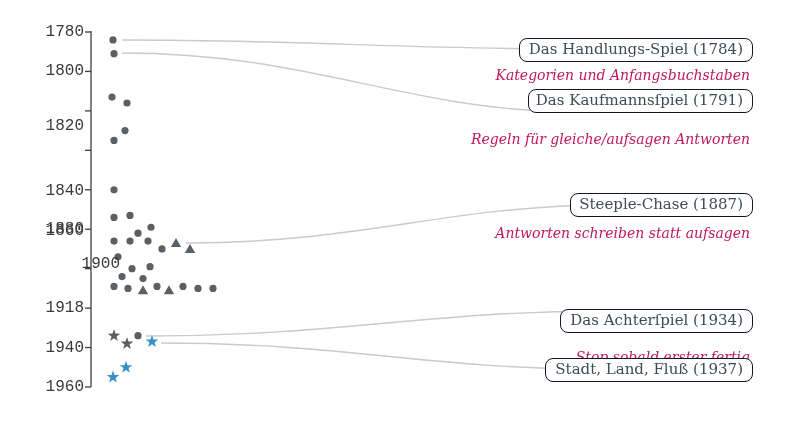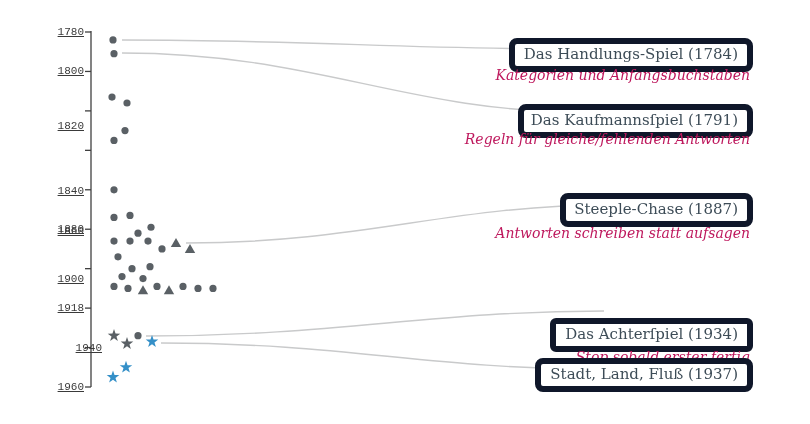--- a/index.html
+++ b/index.html
@@ -8,7 +8,7 @@
   #plot-svg{position:absolute;left:0;top:0;}
   .tick-label{position:absolute;left:0;width:84px;text-align:right;
               font-family:"Liberation Mono","DejaVu Sans Mono",monospace;
-              font-size:11px;line-height:18px;color:#3a3a3a;text-decoration:underline;}
+              font-size:16px;line-height:18px;color:#3a3a3a;}
   .callout{position:absolute;right:57px;background:#ffffff;border:6px solid #0f172a;
            border-radius:8px;padding:1px 9px 2px 9px;font-size:15px;line-height:19px;
            color:#3d4c57;white-space:nowrap;}

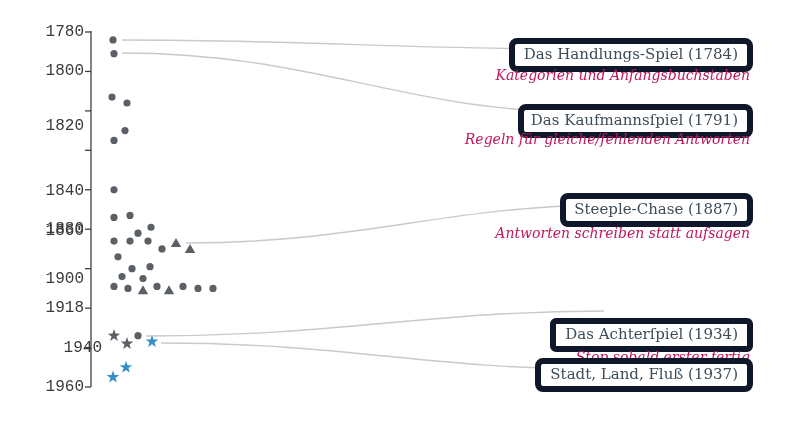--- a/index.html
+++ b/index.html
@@ -9,7 +9,7 @@
   .tick-label{position:absolute;left:0;width:84px;text-align:right;
               font-family:"Liberation Mono","DejaVu Sans Mono",monospace;
               font-size:16px;line-height:18px;color:#3a3a3a;}
-  .callout{position:absolute;right:57px;background:#ffffff;border:6px solid #0f172a;
+  .callout{position:absolute;right:57px;background:#ffffff;border:1px solid #0f172a;
            border-radius:8px;padding:1px 9px 2px 9px;font-size:15px;line-height:19px;
            color:#3d4c57;white-space:nowrap;}
   .callout-note{position:absolute;right:60px;font-style:italic;font-size:14px;

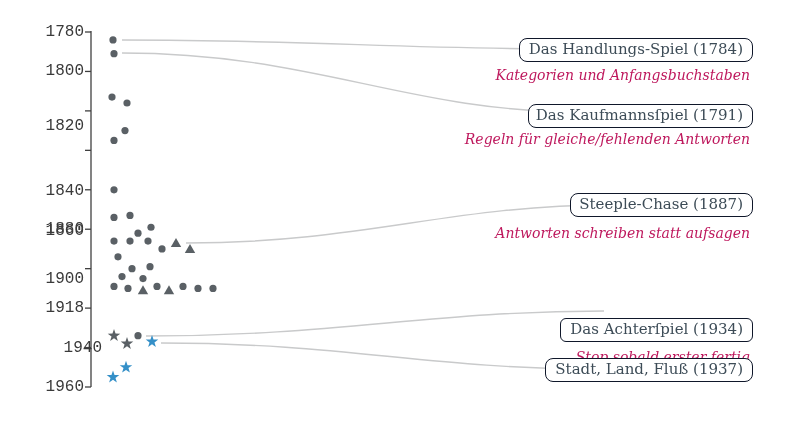--- a/index.html
+++ b/index.html
@@ -88,7 +88,7 @@
   <div id="callout-layer">
       <div class="callout" style="top: 38px;">Das Handlungs-Spiel (1784)</div>
       <div class="callout-note" style="top: 66px;">Kategorien und Anfangsbuchstaben</div>
-      <div class="callout" style="top: 104px; padding-left: 7px;">Das Kaufmannsſpiel (1791)</div>
+      <div class="callout" style="top: 89px; padding-left: 7px;">Das Kaufmannsſpiel (1791)</div>
       <div class="callout-note" style="top: 130px;">Regeln für gleiche/fehlenden Antworten</div>
       <div class="callout" style="top: 193px; padding-left: 8px;">Steeple-Chase (1887)</div>
       <div class="callout-note" style="top: 224px;">Antworten schreiben statt aufsagen</div>

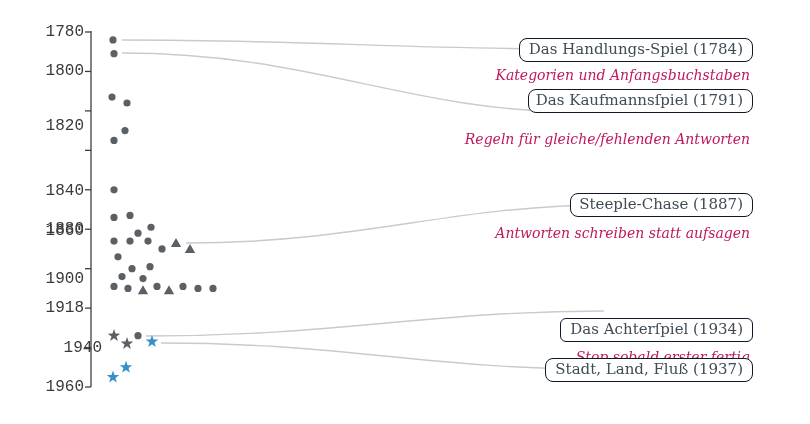--- a/index.html
+++ b/index.html
@@ -89,7 +89,7 @@
       <div class="callout" style="top: 38px;">Das Handlungs-Spiel (1784)</div>
       <div class="callout-note" style="top: 66px;">Kategorien und Anfangsbuchstaben</div>
       <div class="callout" style="top: 89px; padding-left: 7px;">Das Kaufmannsſpiel (1791)</div>
-      <div class="callout-note" style="top: 130px;">Regeln für gleiche/fehlenden Antworten</div>
+      <div class="callout-note" style="top: 130px;">Regeln für gleiche/aufsagen Antworten</div>
       <div class="callout" style="top: 193px; padding-left: 8px;">Steeple-Chase (1887)</div>
       <div class="callout-note" style="top: 224px;">Antworten schreiben statt aufsagen</div>
       <div class="callout" style="top: 318px; border-radius: 6px;">Das Achterſpiel (1934)</div>

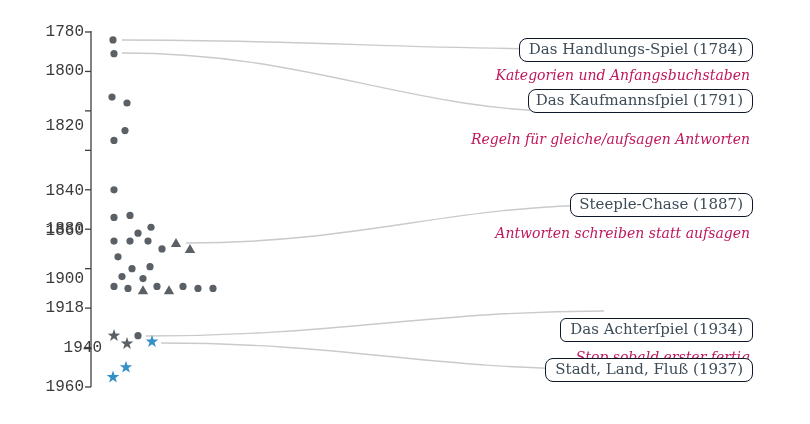--- a/index.html
+++ b/index.html
@@ -80,7 +80,7 @@
       <div class="tick-label" style="top: 141.333px; margin-top: 41px;">1840</div>
       <div class="tick-label" style="top: 180.778px; margin-top: 41px;">1860</div>
       <div class="tick-label" style="top: 220.222px;">1880</div>
-      <div class="tick-label" style="top: 270px;">1900</div>
+      <div class="tick-label" style="top: 255px; padding-left: 36px;">1900</div>
       <div class="tick-label" style="top: 299.111px;">1918</div>
       <div class="tick-label" style="top: 338.556px; margin-left: 18px;">1940</div>
       <div class="tick-label" style="top: 378px;">1960</div>

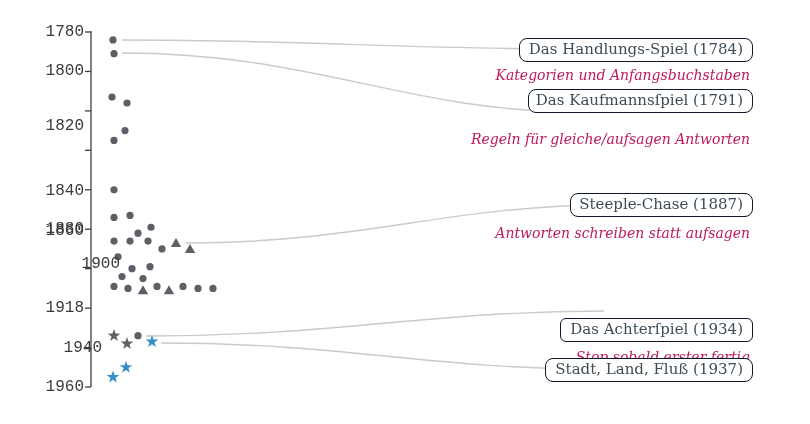--- a/index.html
+++ b/index.html
@@ -92,7 +92,7 @@
       <div class="callout-note" style="top: 130px;">Regeln für gleiche/aufsagen Antworten</div>
       <div class="callout" style="top: 193px; padding-left: 8px;">Steeple-Chase (1887)</div>
       <div class="callout-note" style="top: 224px;">Antworten schreiben statt aufsagen</div>
-      <div class="callout" style="top: 318px; border-radius: 6px;">Das Achterſpiel (1934)</div>
+      <div class="callout" style="top: 309px;">Das Achterſpiel (1934)</div>
       <div class="callout-note" style="top: 328px; margin-top: 20px;">Stop sobald erster fertig</div>
       <div class="callout" style="top: 358px; margin-left: 8px;">Stadt, Land, Fluß (1937)</div>
     </div>

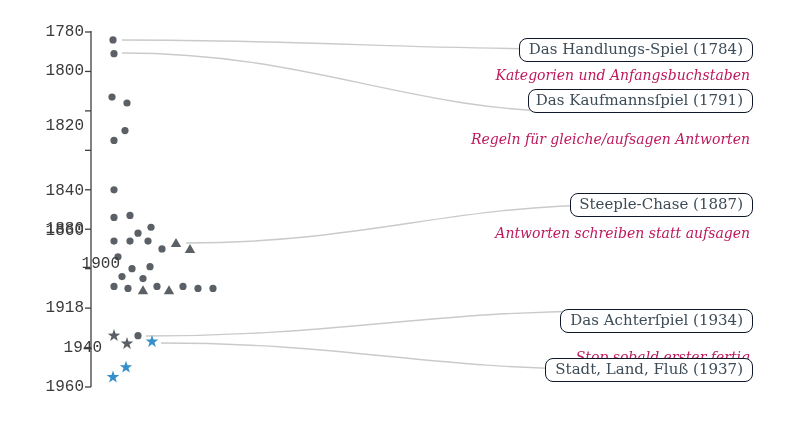--- a/index.html
+++ b/index.html
@@ -82,7 +82,7 @@
       <div class="tick-label" style="top: 220.222px;">1880</div>
       <div class="tick-label" style="top: 255px; padding-left: 36px;">1900</div>
       <div class="tick-label" style="top: 299.111px;">1918</div>
-      <div class="tick-label" style="top: 338.556px; margin-left: 18px;">1940</div>
+      <div class="tick-label" style="top: 338.556px;">1940</div>
       <div class="tick-label" style="top: 378px;">1960</div>
     </div>
   <div id="callout-layer">

